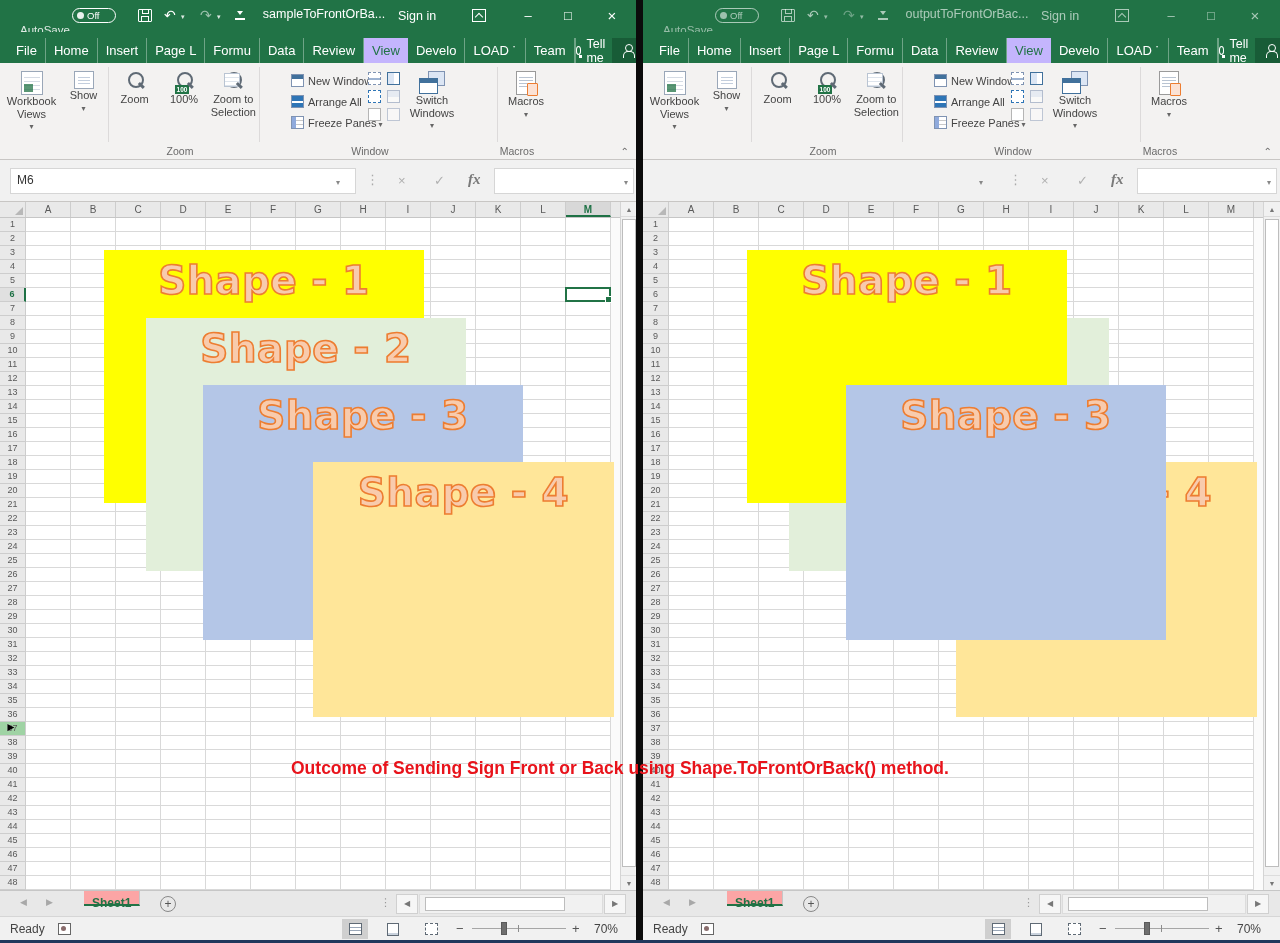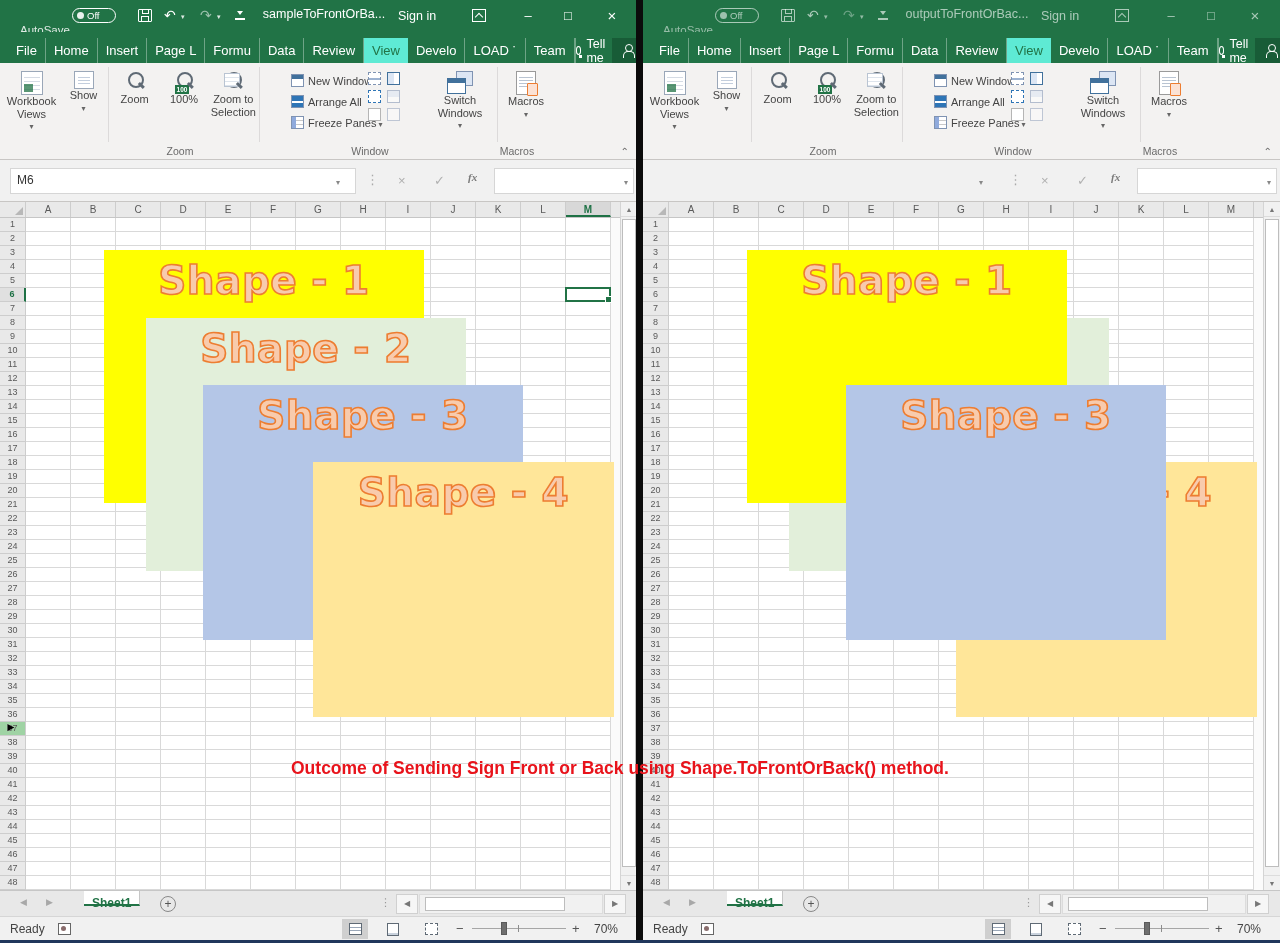--- a/index.html
+++ b/index.html
@@ -38,7 +38,7 @@
   
   .tabstrip{position:absolute;top:32px;left:0;right:0;height:31px;background:var(--titlebar-green);display:flex;align-items:flex-end;padding-left:8px;color:#fff;}
   .rtab{height:25px;display:flex;align-items:center;padding:0 8px;font-size:13px;border-right:1px solid rgba(255,255,255,.35);white-space:nowrap;}
-  .rtab.active{background:#5eead4;color:var(--titlebar-green);border-right:none;}
+  .rtab.active{background:#c4b5fd;color:var(--titlebar-green);border-right:none;}
   .tellme{height:25px;display:flex;align-items:center;gap:5px;padding:0 0;font-size:12.5px;border-left:1px solid rgba(255,255,255,.35);}
   .sharebox{height:25px;display:flex;align-items:center;gap:5px;padding:0 10px;font-size:12.5px;background:var(--dark-green);margin-left:4px;}
   .i-bulb{width:9px;height:9px;border:1.3px solid currentColor;border-radius:50%;position:relative;}

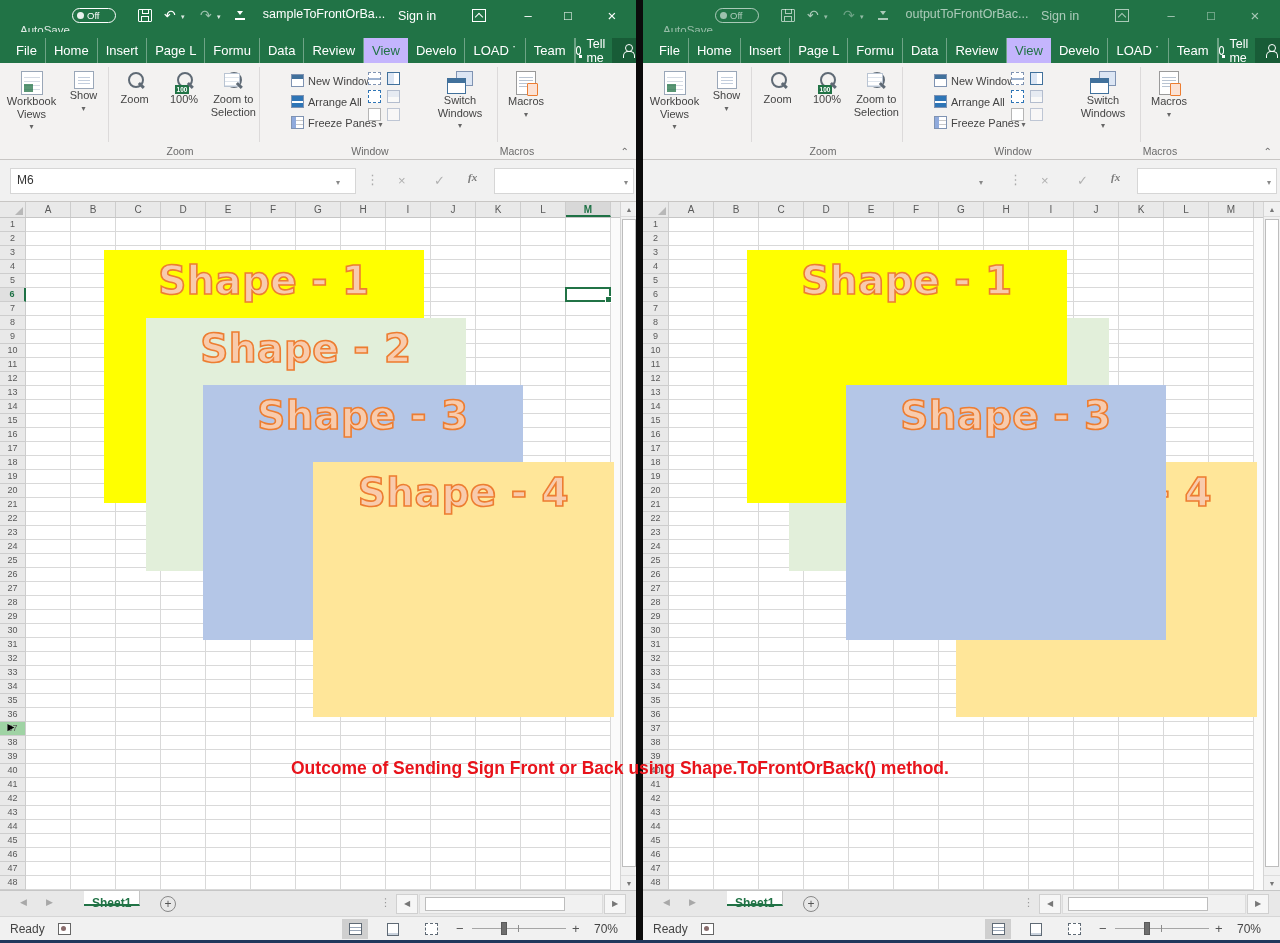--- a/index.html
+++ b/index.html
@@ -60,7 +60,7 @@
   .winrow{height:21px;display:flex;align-items:center;gap:4px;font-size:11px;color:#444;white-space:nowrap;margin-left:30px;}
   .winrow .drp2::after{content:"▾";font-size:8px;color:#666;margin-left:2px;}
   .mcol{width:19px;display:flex;flex-direction:column;gap:5px;padding-top:6px;align-items:center;}
-  .sw-btn{width:58px;margin-left:28px;}
+  .sw-btn{width:58px;}
   .grp-macros{width:54px;}
   .glabel{position:absolute;bottom:2px;font-size:10.5px;color:#6a6a6a;text-align:center;}
   .gl-zoom{left:110px;width:140px;} .gl-window{left:300px;width:140px;} .gl-macros{left:482px;width:70px;}

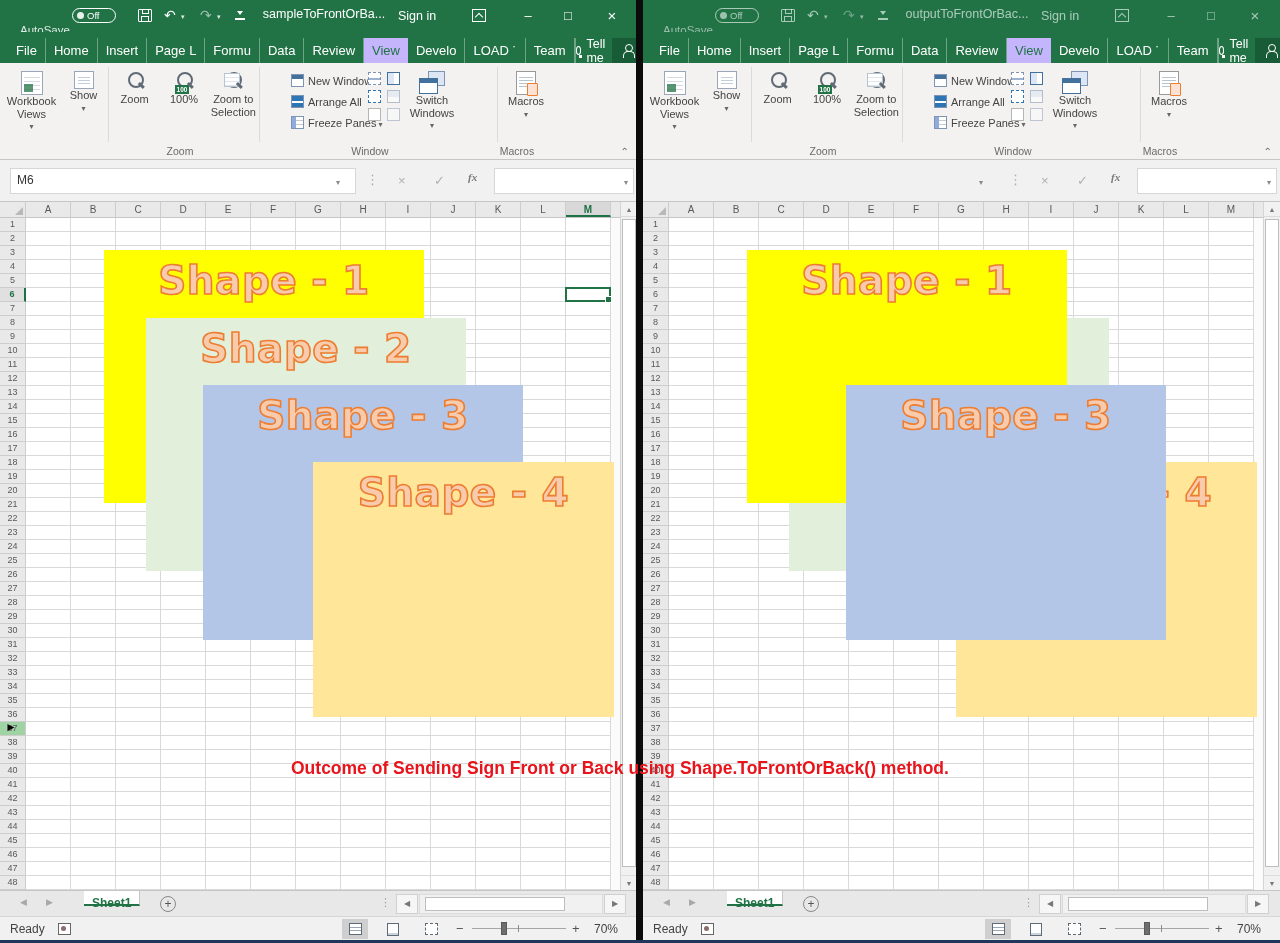--- a/index.html
+++ b/index.html
@@ -100,7 +100,7 @@
   .fb-handle{position:absolute;left:366px;top:12px;font-size:13px;color:#aaa;}
   .fb-x{position:absolute;left:398px;top:13px;font-size:13px;color:#b0b0b0;}
   .fb-ok{position:absolute;left:434px;top:13px;font-size:13px;color:#b0b0b0;}
-  .fb-fx{position:absolute;left:468px;top:11px;font-size:11px;color:#7a7a7a;font-style:italic;font-family:"Liberation Serif",serif;font-weight:bold;}
+  .fb-fx{position:absolute;left:468px;top:11px;font-size:15px;color:#7a7a7a;font-style:italic;font-family:"Liberation Serif",serif;font-weight:bold;}
   .finput{position:absolute;left:494px;top:8px;right:3px;height:26px;background:#fff;border:1px solid #d6d6d6;}
   .fi-caret{position:absolute;right:9px;top:18px;font-size:8px;color:#888;}
 

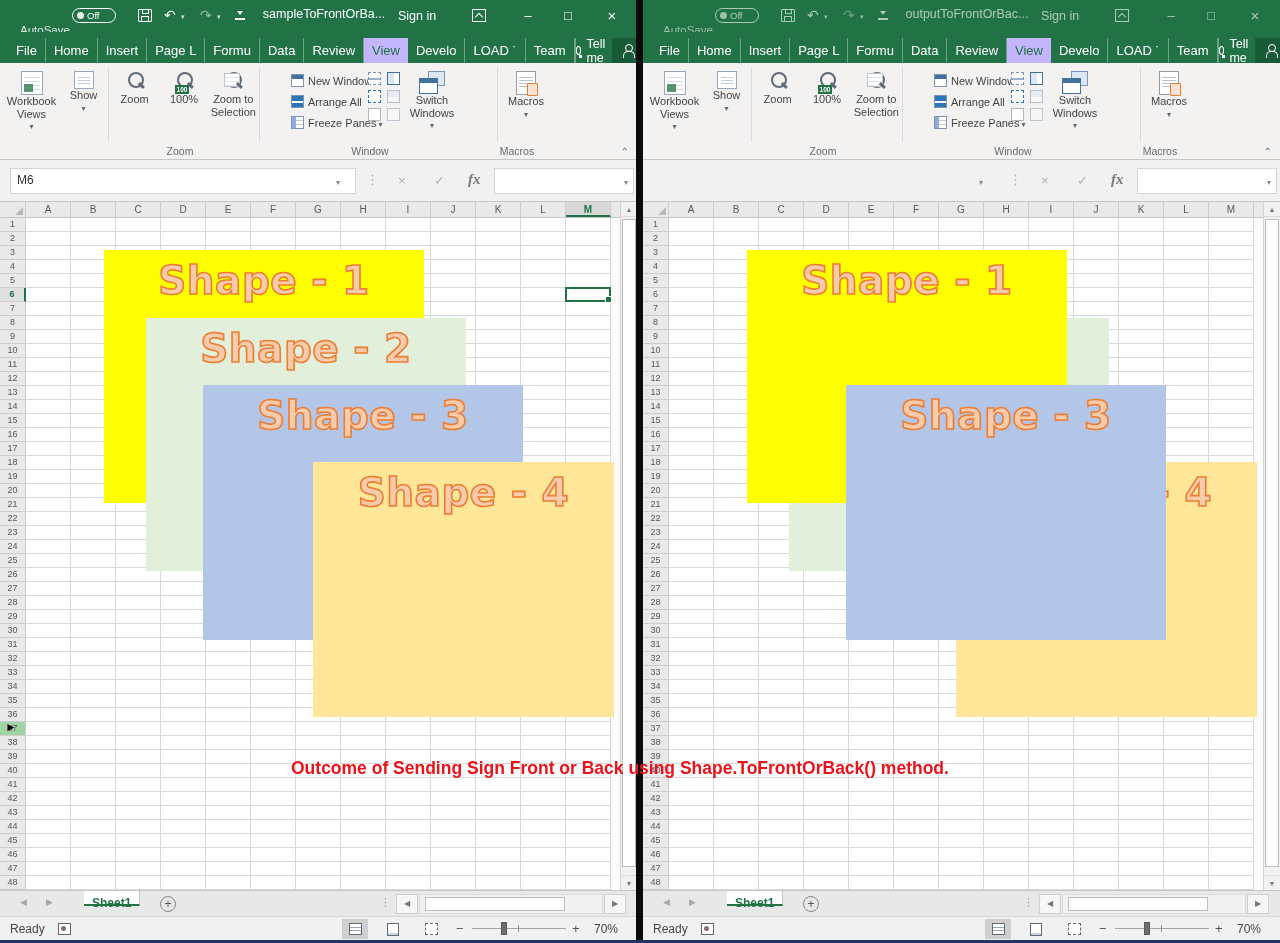--- a/index.html
+++ b/index.html
@@ -135,7 +135,7 @@
   .tabbar{position:absolute;top:890px;left:0;right:0;height:26px;background:#e8e8e8;border-top:1px solid #c6c6c6;}
   .tb-nav{position:absolute;top:6px;font-size:9px;color:#a8a8a8;}
   .tb-nav.n1{left:20px;} .tb-nav.n2{left:46px;}
-  .sheettab{position:absolute;left:84px;top:0;height:15px;min-width:56px;padding:0 8px;background:#ffffff;color:#217346;font-weight:bold;font-size:12px;line-height:24px;text-align:center;border-right:1px solid #c6c6c6;border-bottom:2px solid #217346;}
+  .sheettab{position:absolute;left:84px;top:0;height:15px;min-width:56px;padding:0 8px;background:#fca5a5;color:#217346;font-weight:bold;font-size:12px;line-height:24px;text-align:center;border-right:1px solid #c6c6c6;border-bottom:2px solid #217346;}
   .addsheet{position:absolute;left:160px;top:5px;width:16px;height:16px;border:1px solid #888;border-radius:50%;color:#555;font-size:12px;line-height:14px;text-align:center;}
   .tb-dots{position:absolute;left:380px;top:5px;font-size:11px;color:#999;}
   .hs-l,.hs-r{position:absolute;top:3px;width:22px;height:20px;background:#f6f6f6;border:1px solid #d0d0d0;font-size:8px;color:#777;text-align:center;line-height:18px;}

